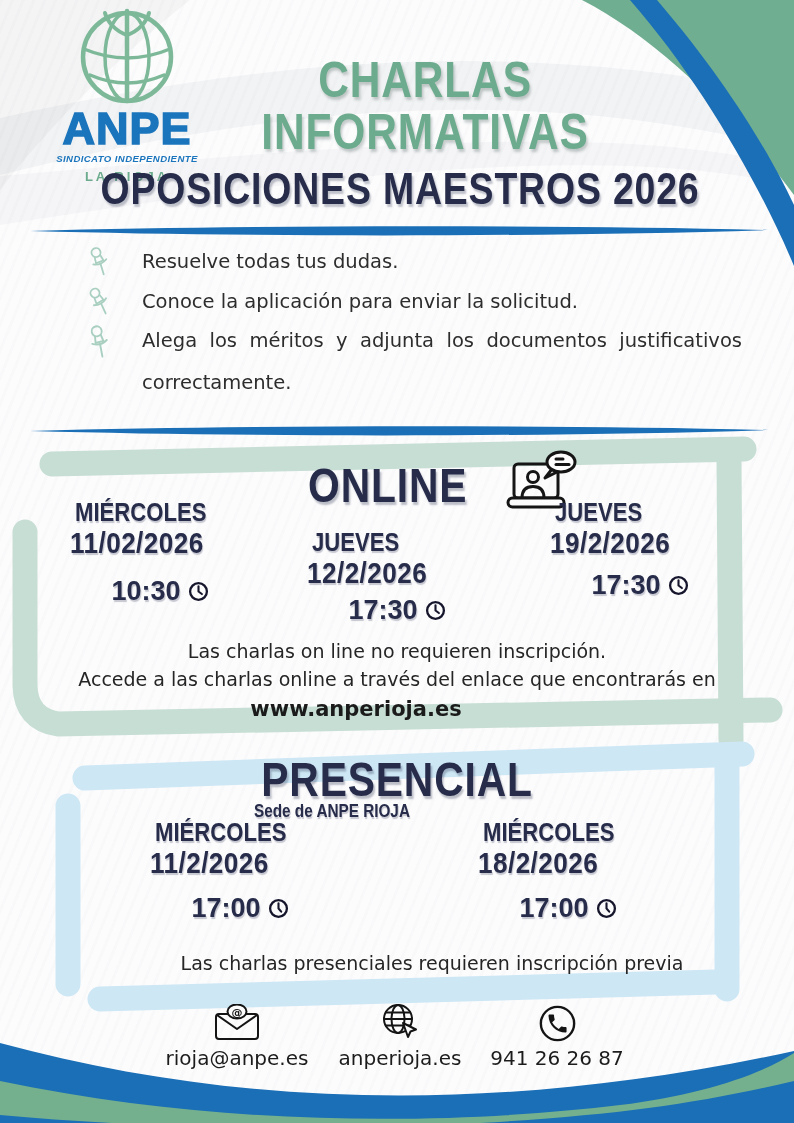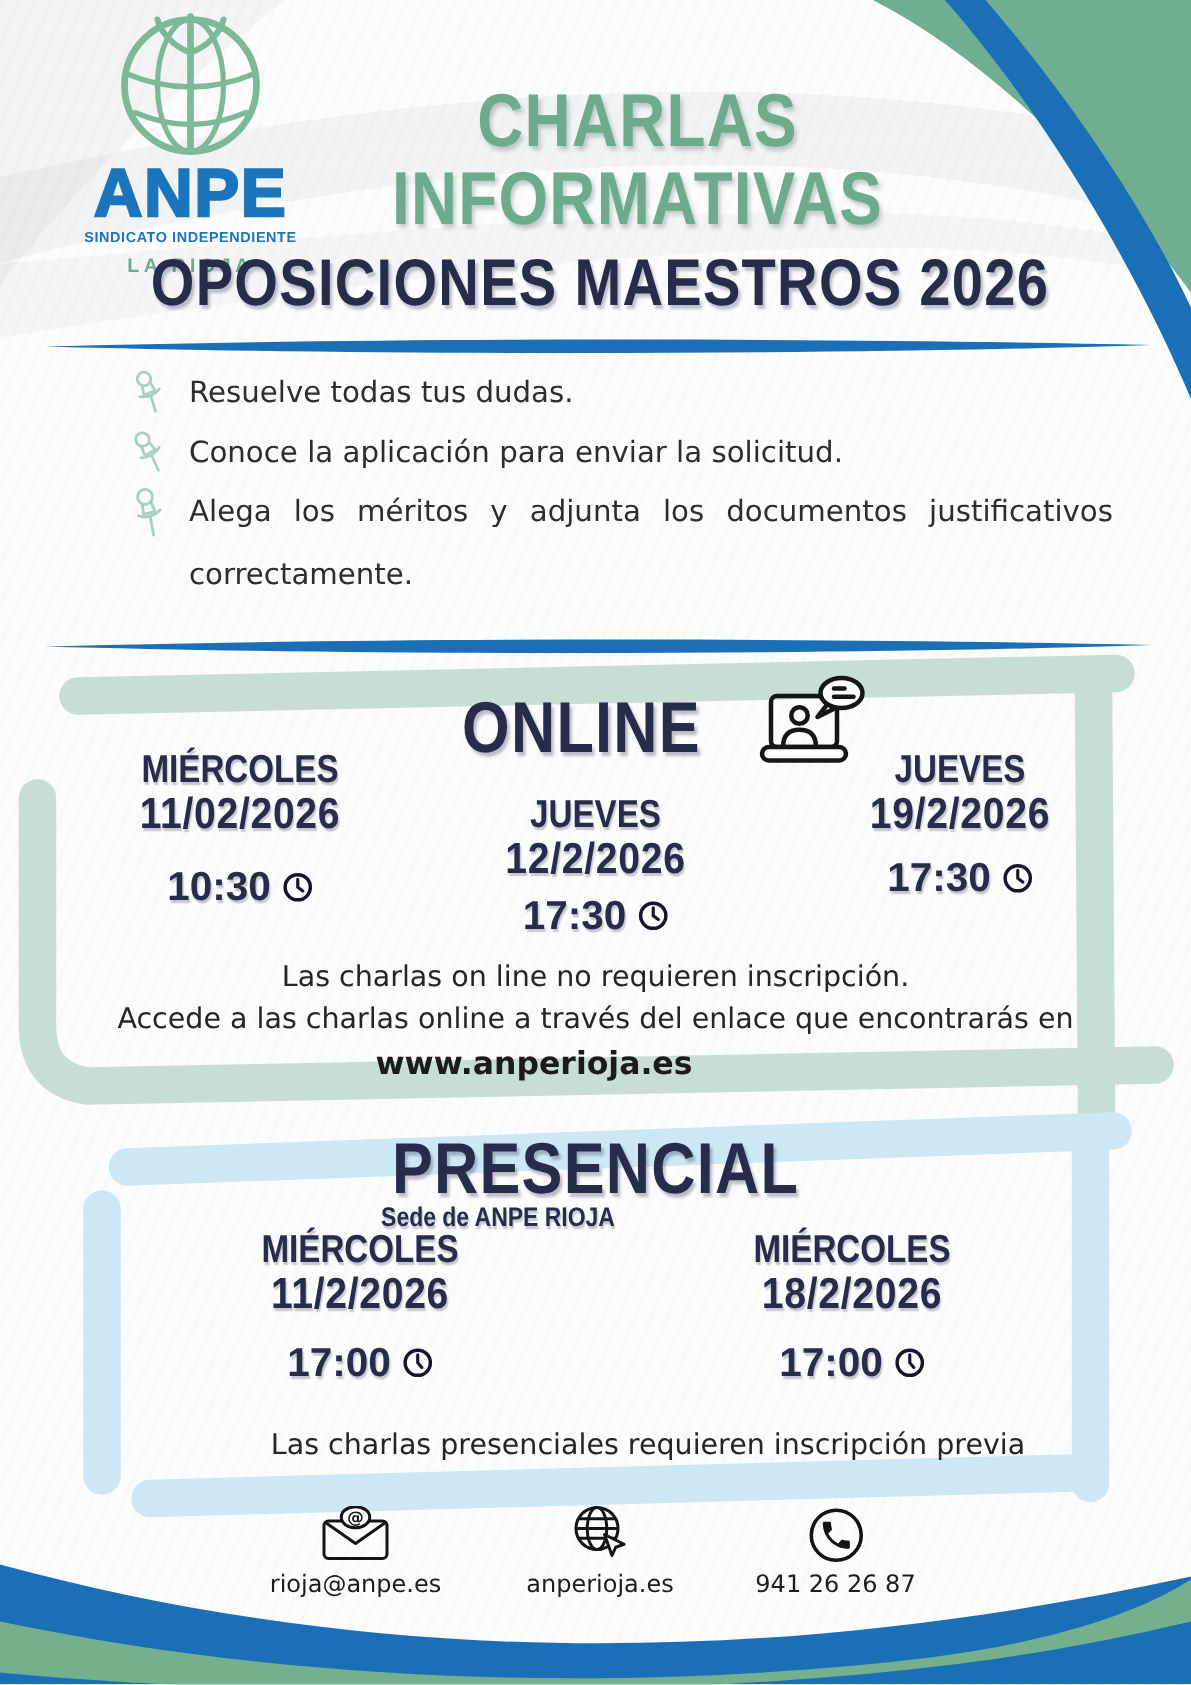--- a/index.html
+++ b/index.html
@@ -30,7 +30,7 @@
   }
   .logo .tagline{
     font-family:"Liberation Sans", sans-serif; font-weight:bold;
-    font-size:9.6px; color:#1b75bc; letter-spacing:0.4px; margin-top:3px;
+    font-size:9.6px; color:#1b75bc; letter-spacing:0.4px; margin-top:3px;font-style:italic;
   }
   .logo .region{
     font-family:"Liberation Sans", sans-serif; font-weight:bold;

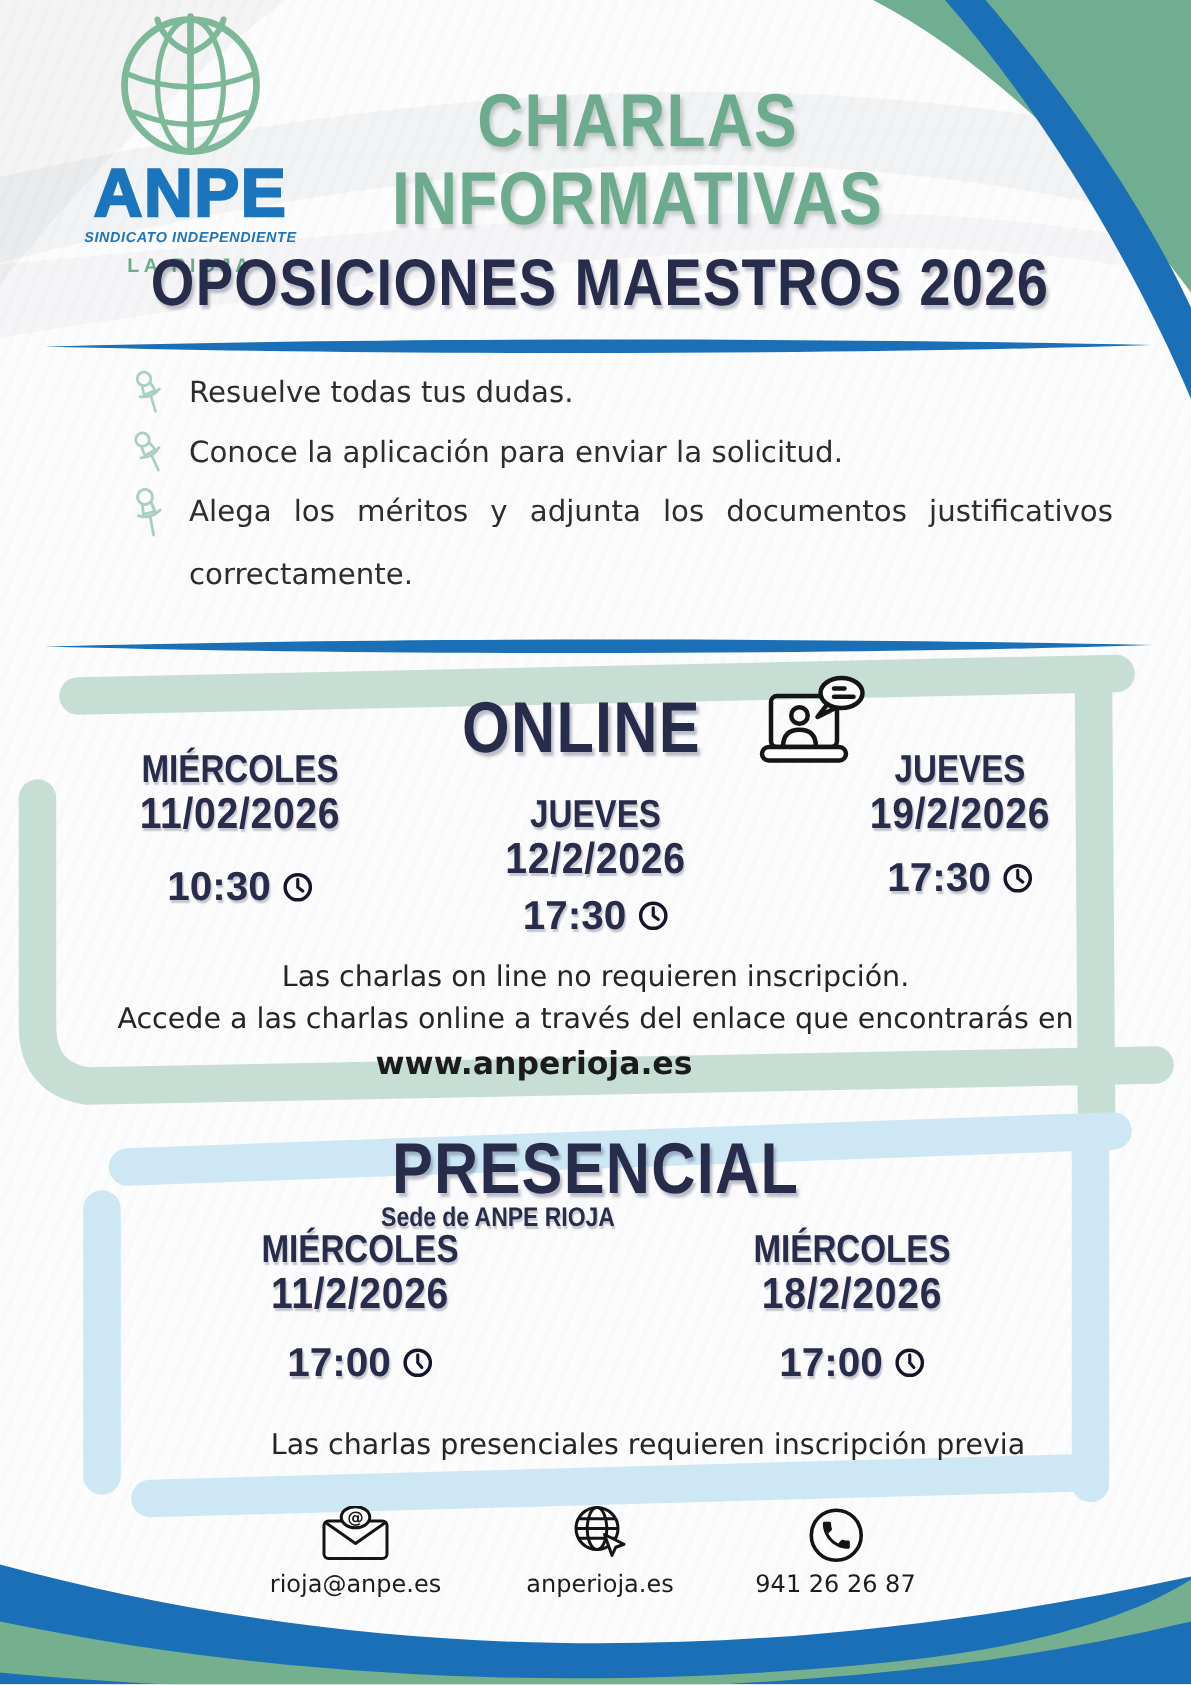--- a/index.html
+++ b/index.html
@@ -47,7 +47,7 @@
          text-shadow:2px 3px 2px rgba(40,45,75,0.28);}
 
   
-  .bullet{position:absolute; left:84px; width:658px; display:flex; gap:12px;}
+  .bullet{position:absolute; left:84px; width:658px; display:flex; gap:28px;}
   .bullet .pin{flex-shrink:0; margin-top:2px;}
   .bullet .txt{font-size:19.5px; line-height:40px; color:#2d2d2d;}
   .bullet.justify .txt{text-align:justify; line-height:42px;}

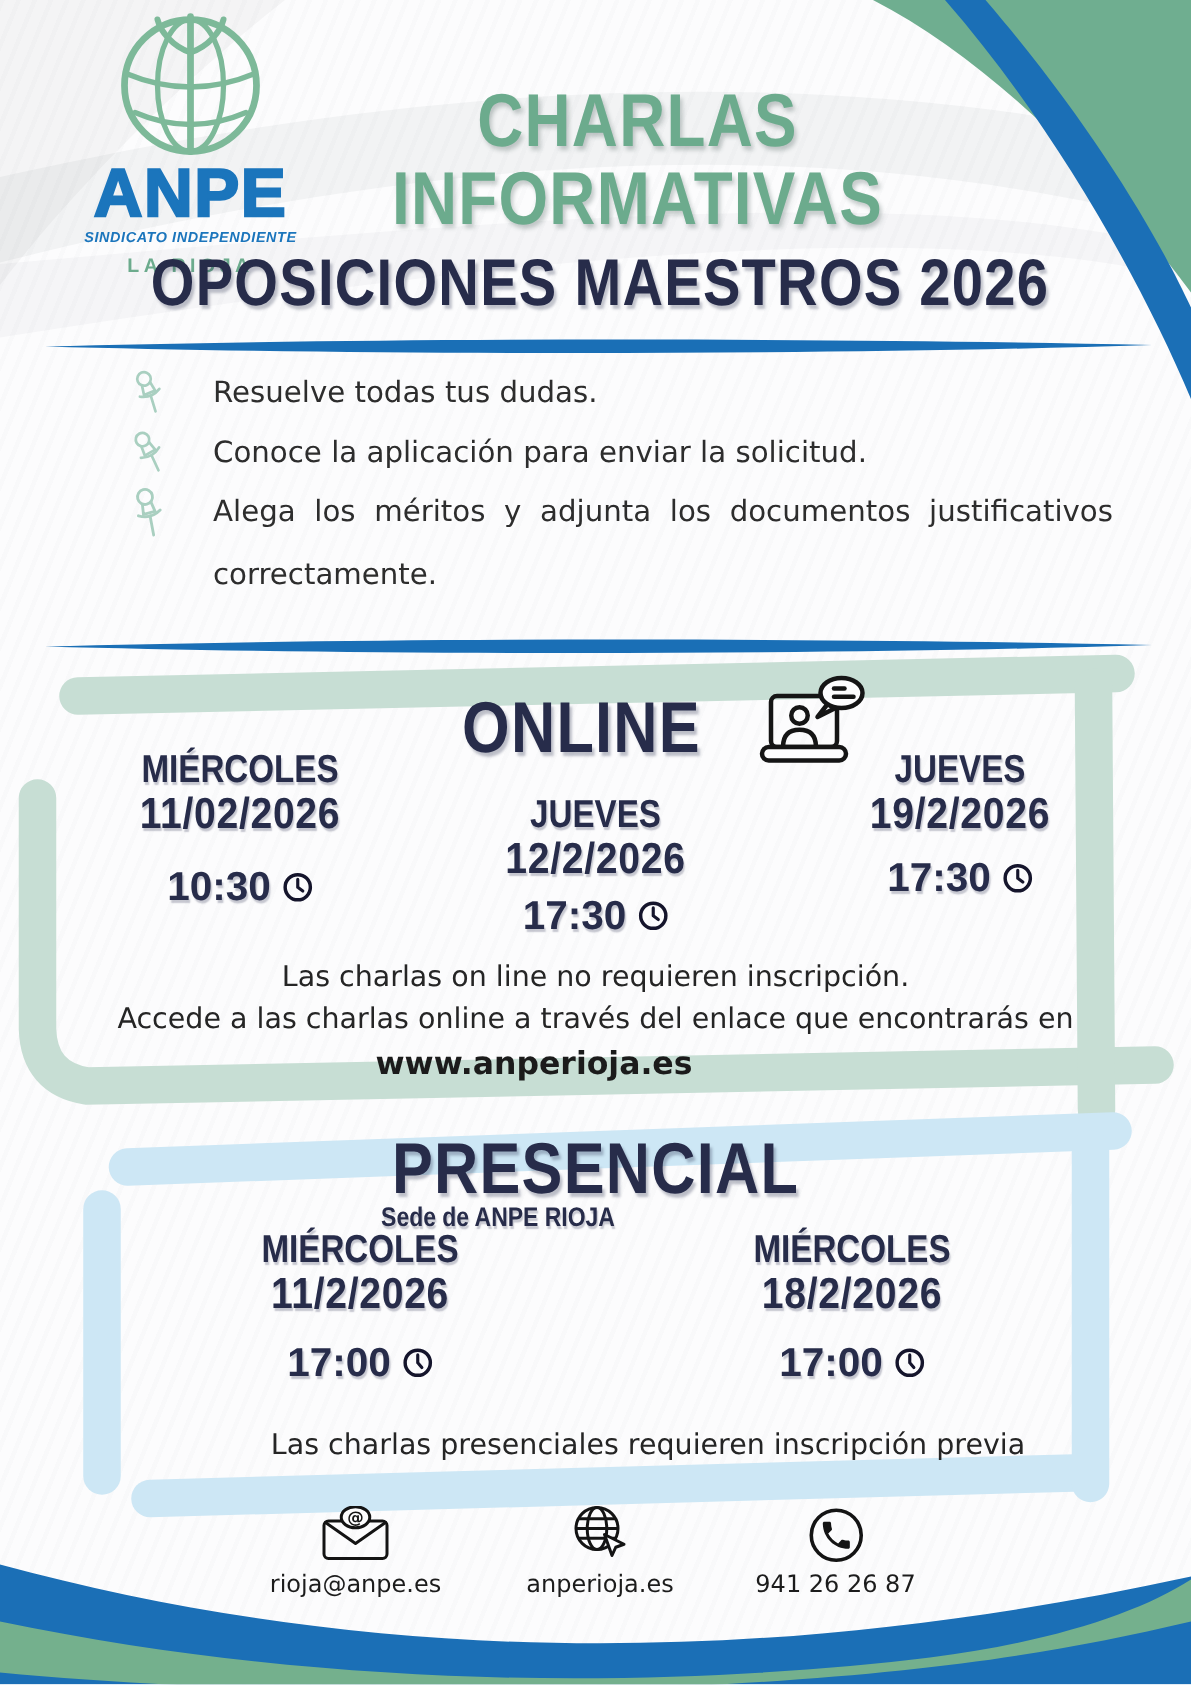--- a/index.html
+++ b/index.html
@@ -65,7 +65,7 @@
             text-shadow:1px 2px 1px rgba(40,45,75,0.25);}
 
   
-  .session{position:absolute; width:200px; text-align:center;}
+  .session{position:absolute; width:200px; text-align:left;}
   .session .day{font-family:"Liberation Sans", sans-serif; font-weight:bold;
                 font-size:26px; line-height:29px; color:#272c4a;
                 text-shadow:1px 2px 1px rgba(40,45,75,0.25);}

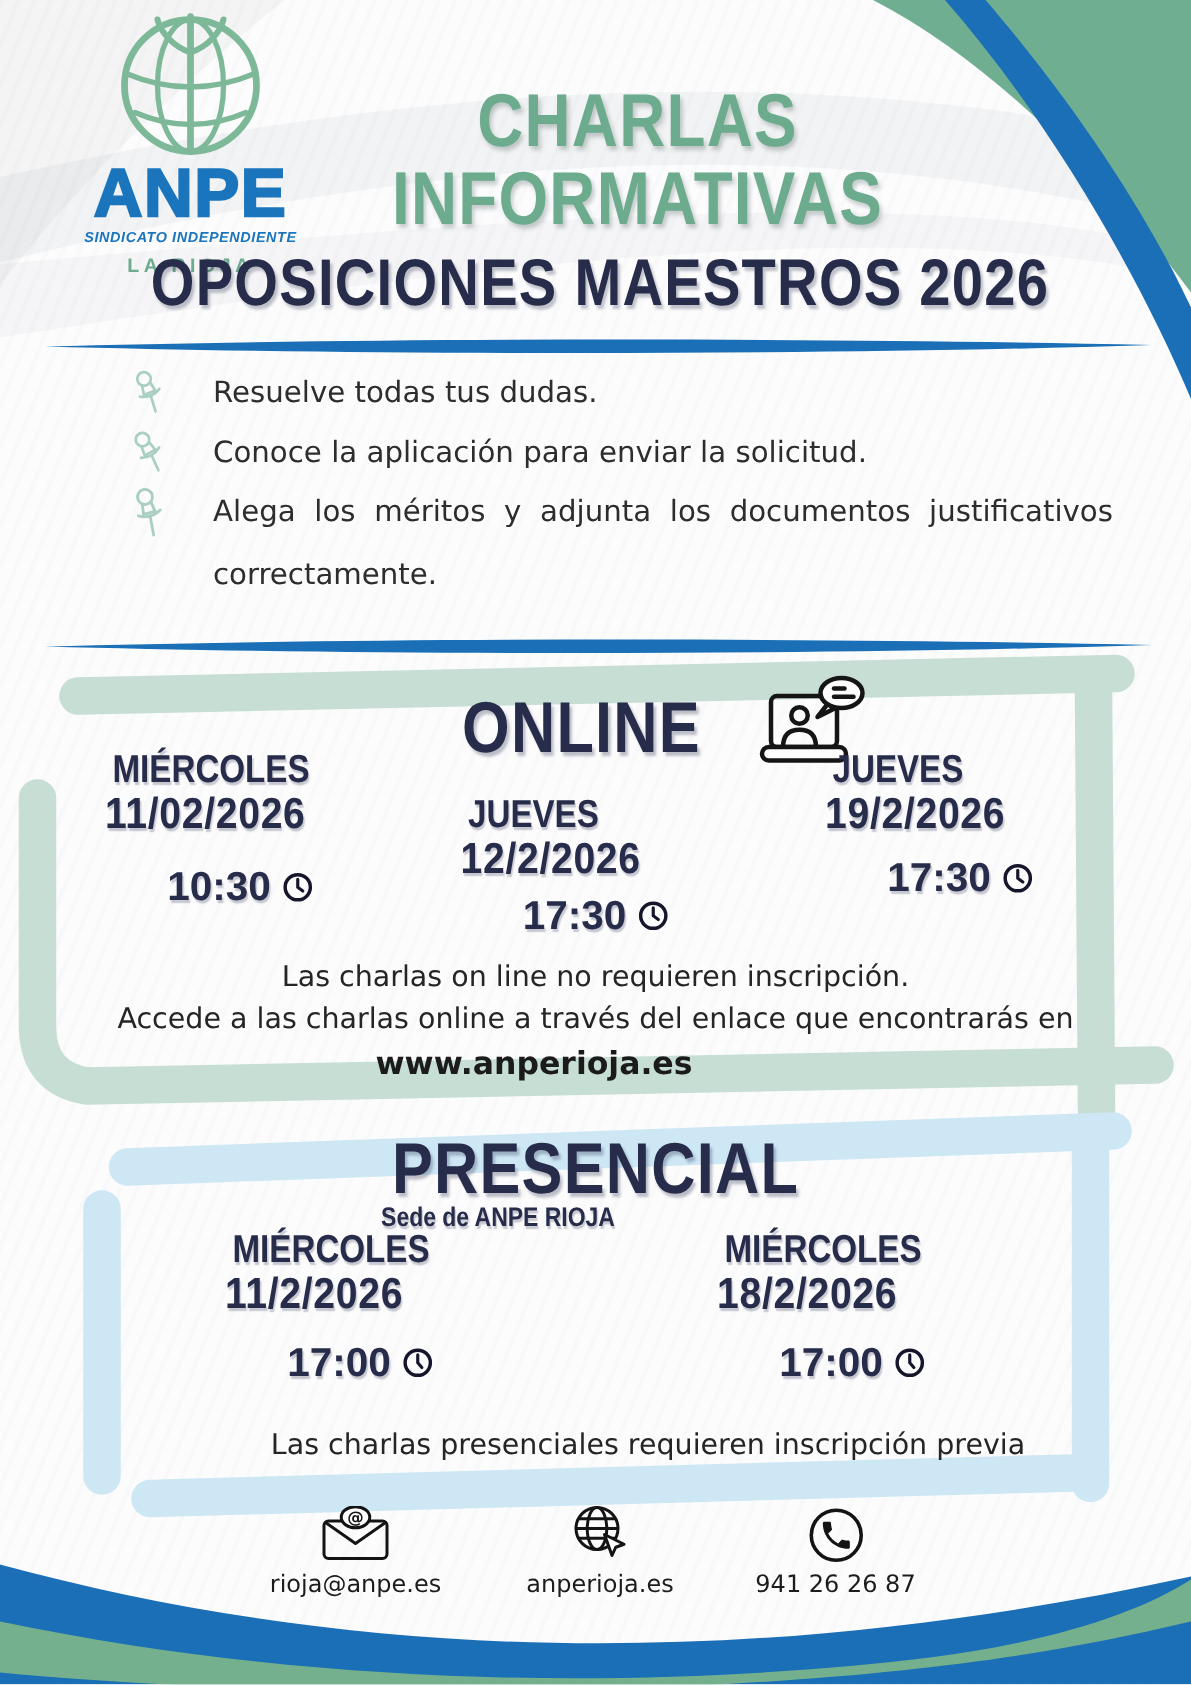--- a/index.html
+++ b/index.html
@@ -86,7 +86,7 @@
   
   .contact{position:absolute; width:180px; text-align:center;}
   .contact .icon{height:38px; display:flex; justify-content:center; align-items:flex-end;}
-  .contact .label{margin-top:4px; font-size:16px; color:#1c1c1c;}
+  .contact .label{margin-top:4px; font-size:20px; color:#1c1c1c;}
 </style>
 </head>
 <body>

